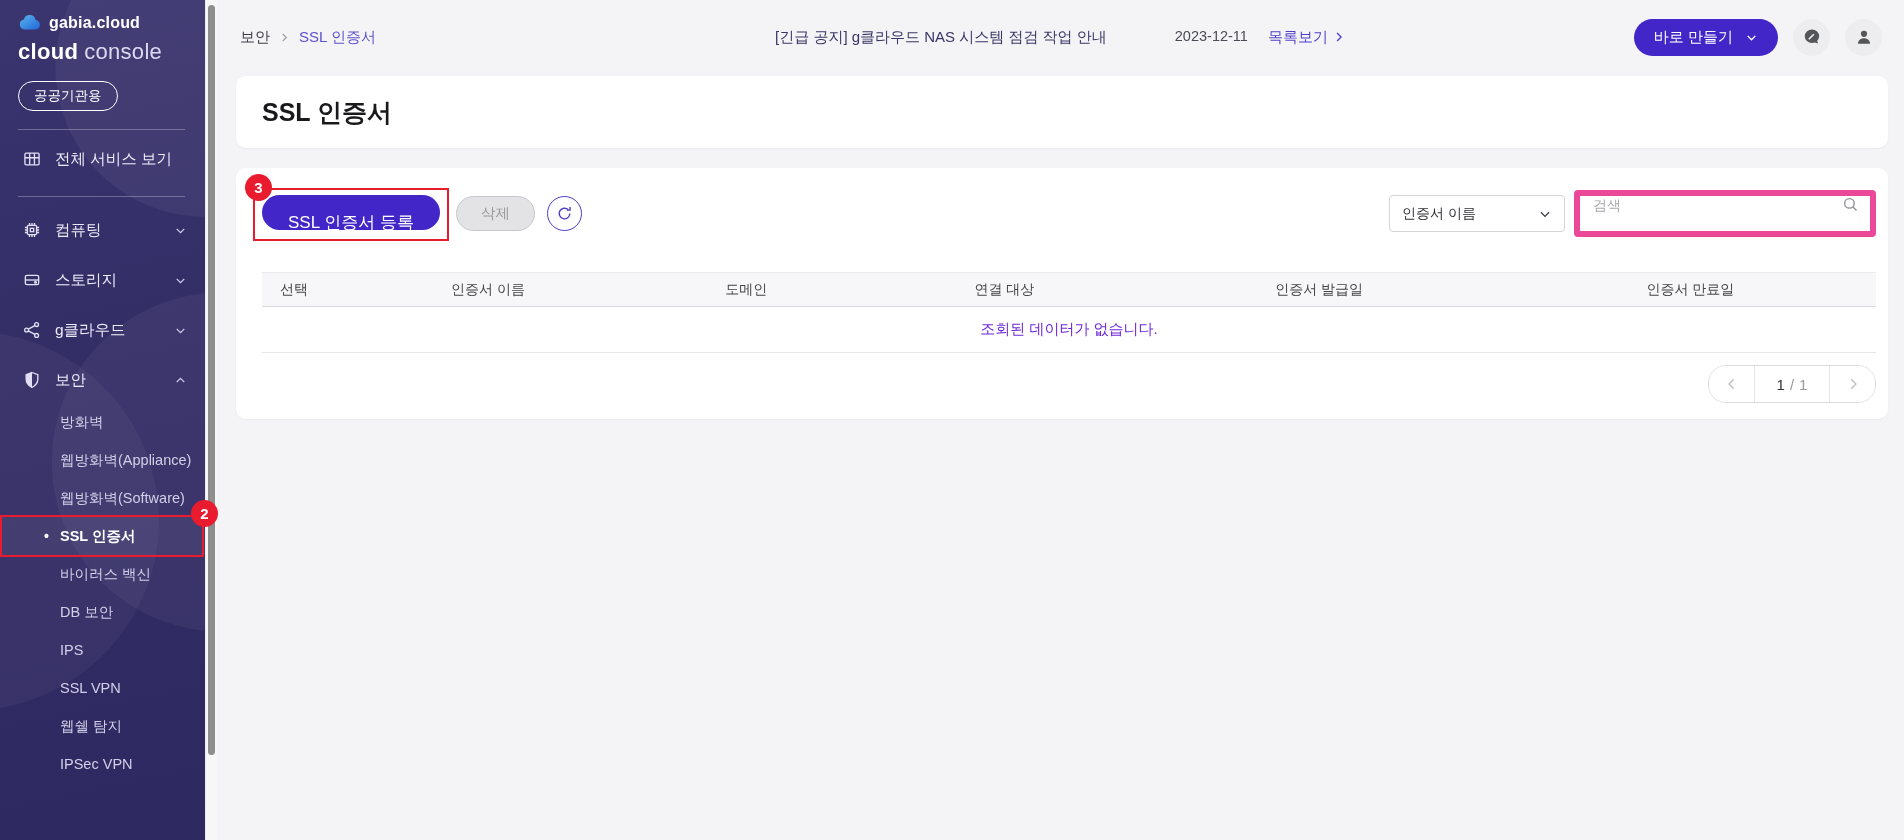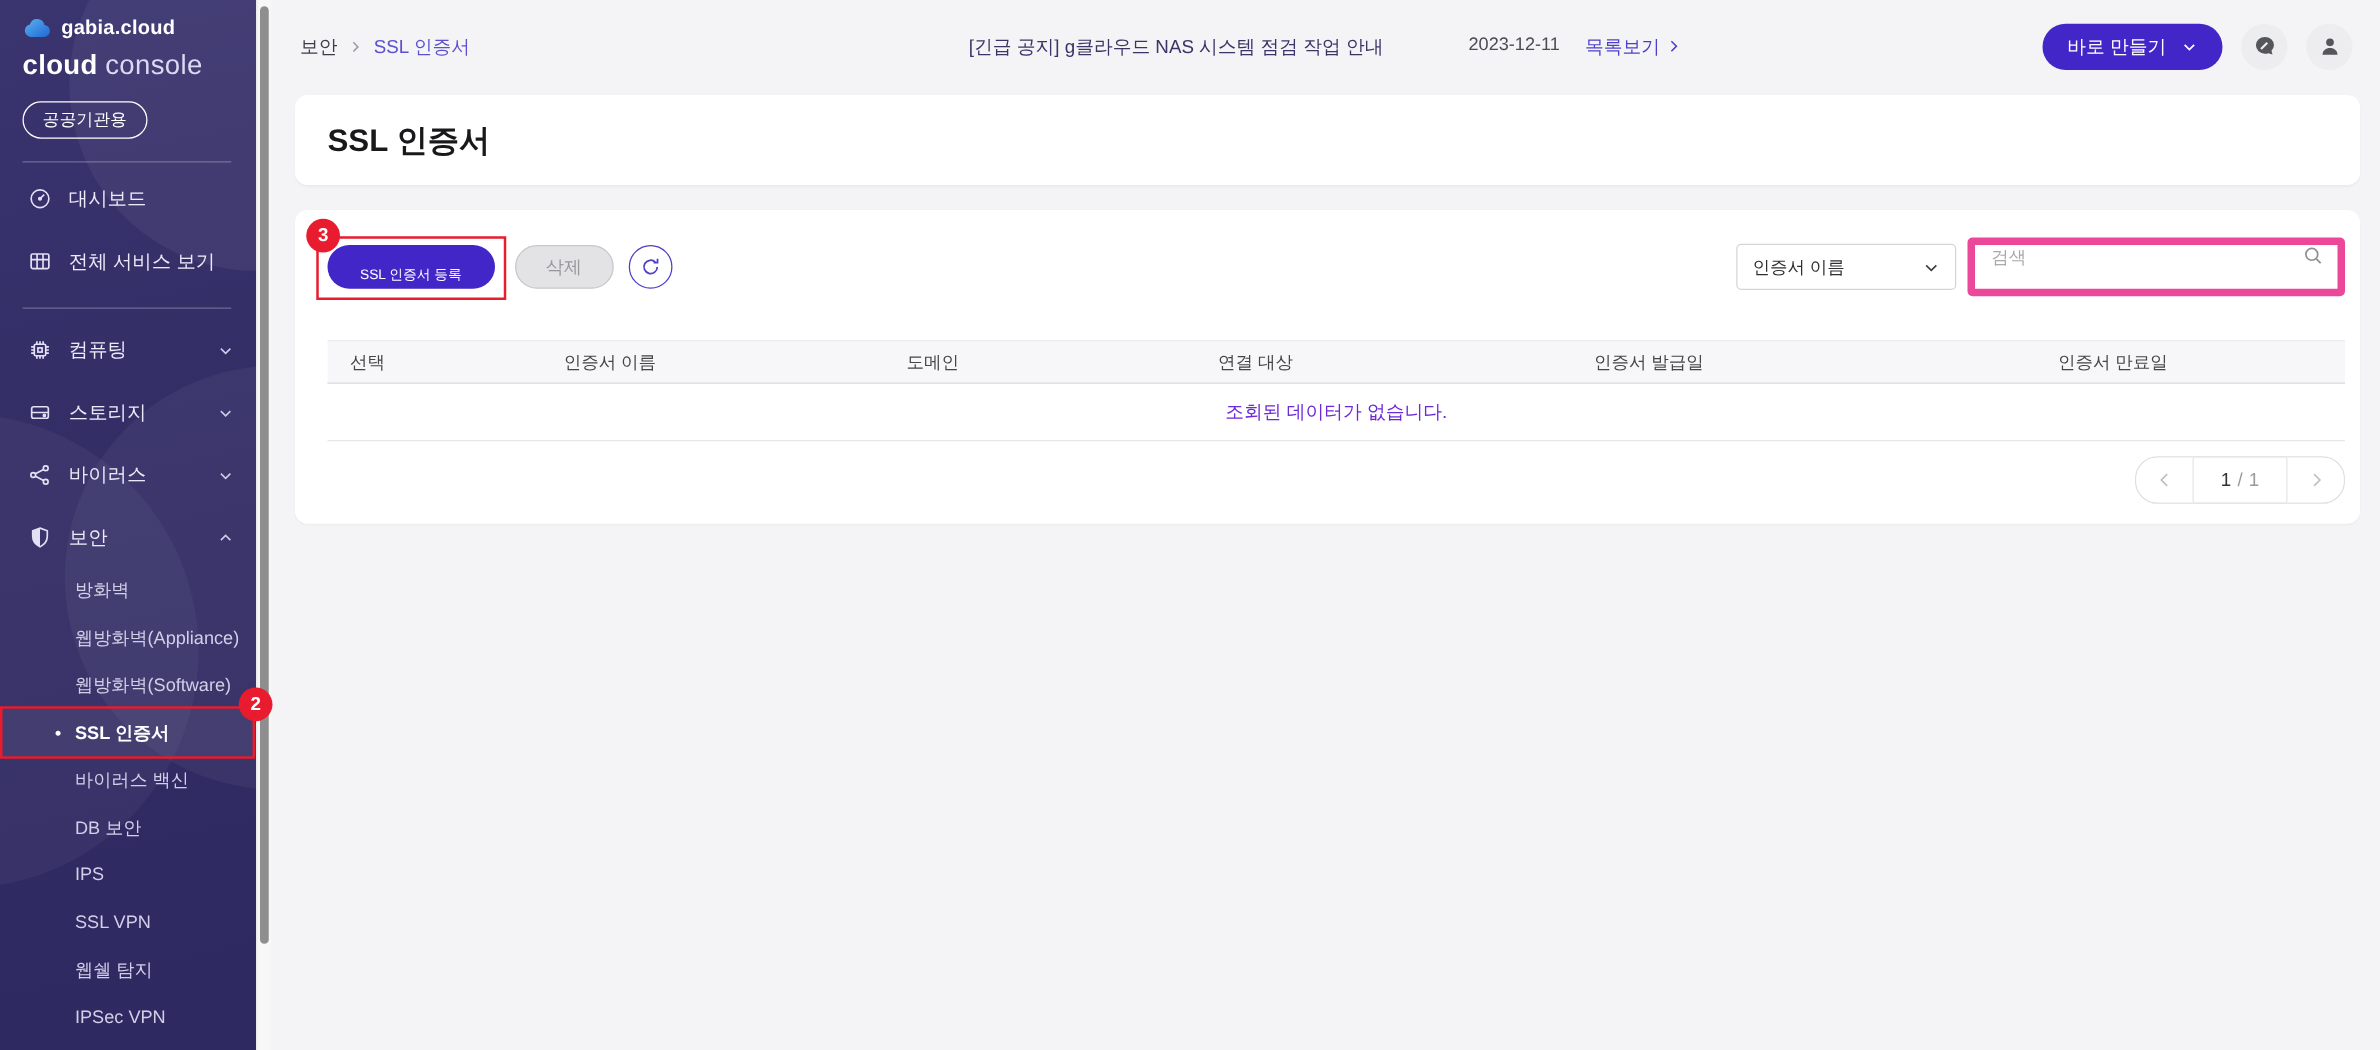--- a/index.html
+++ b/index.html
@@ -132,14 +132,6 @@
     <nav class="nav">
       <div class="nav-item">
         <svg class="mi" viewBox="0 0 24 24" fill="none" stroke-width="1.6">
-          <circle cx="12" cy="12" r="8.5"></circle>
-            <path d="M12 12l4-4"></path>
-            <circle cx="12" cy="12" r="1.2" fill="#e3e0f5"></circle>
-        </svg>
-        <span class="lbl">대시보드</span>
-      </div>
-      <div class="nav-item">
-        <svg class="mi" viewBox="0 0 24 24" fill="none" stroke-width="1.6">
           <rect x="3.5" y="5" width="17" height="14" rx="1.5"></rect>
             <path d="M3.5 10.5h17M9.2 5v14M14.9 5v14"></path>
         </svg>

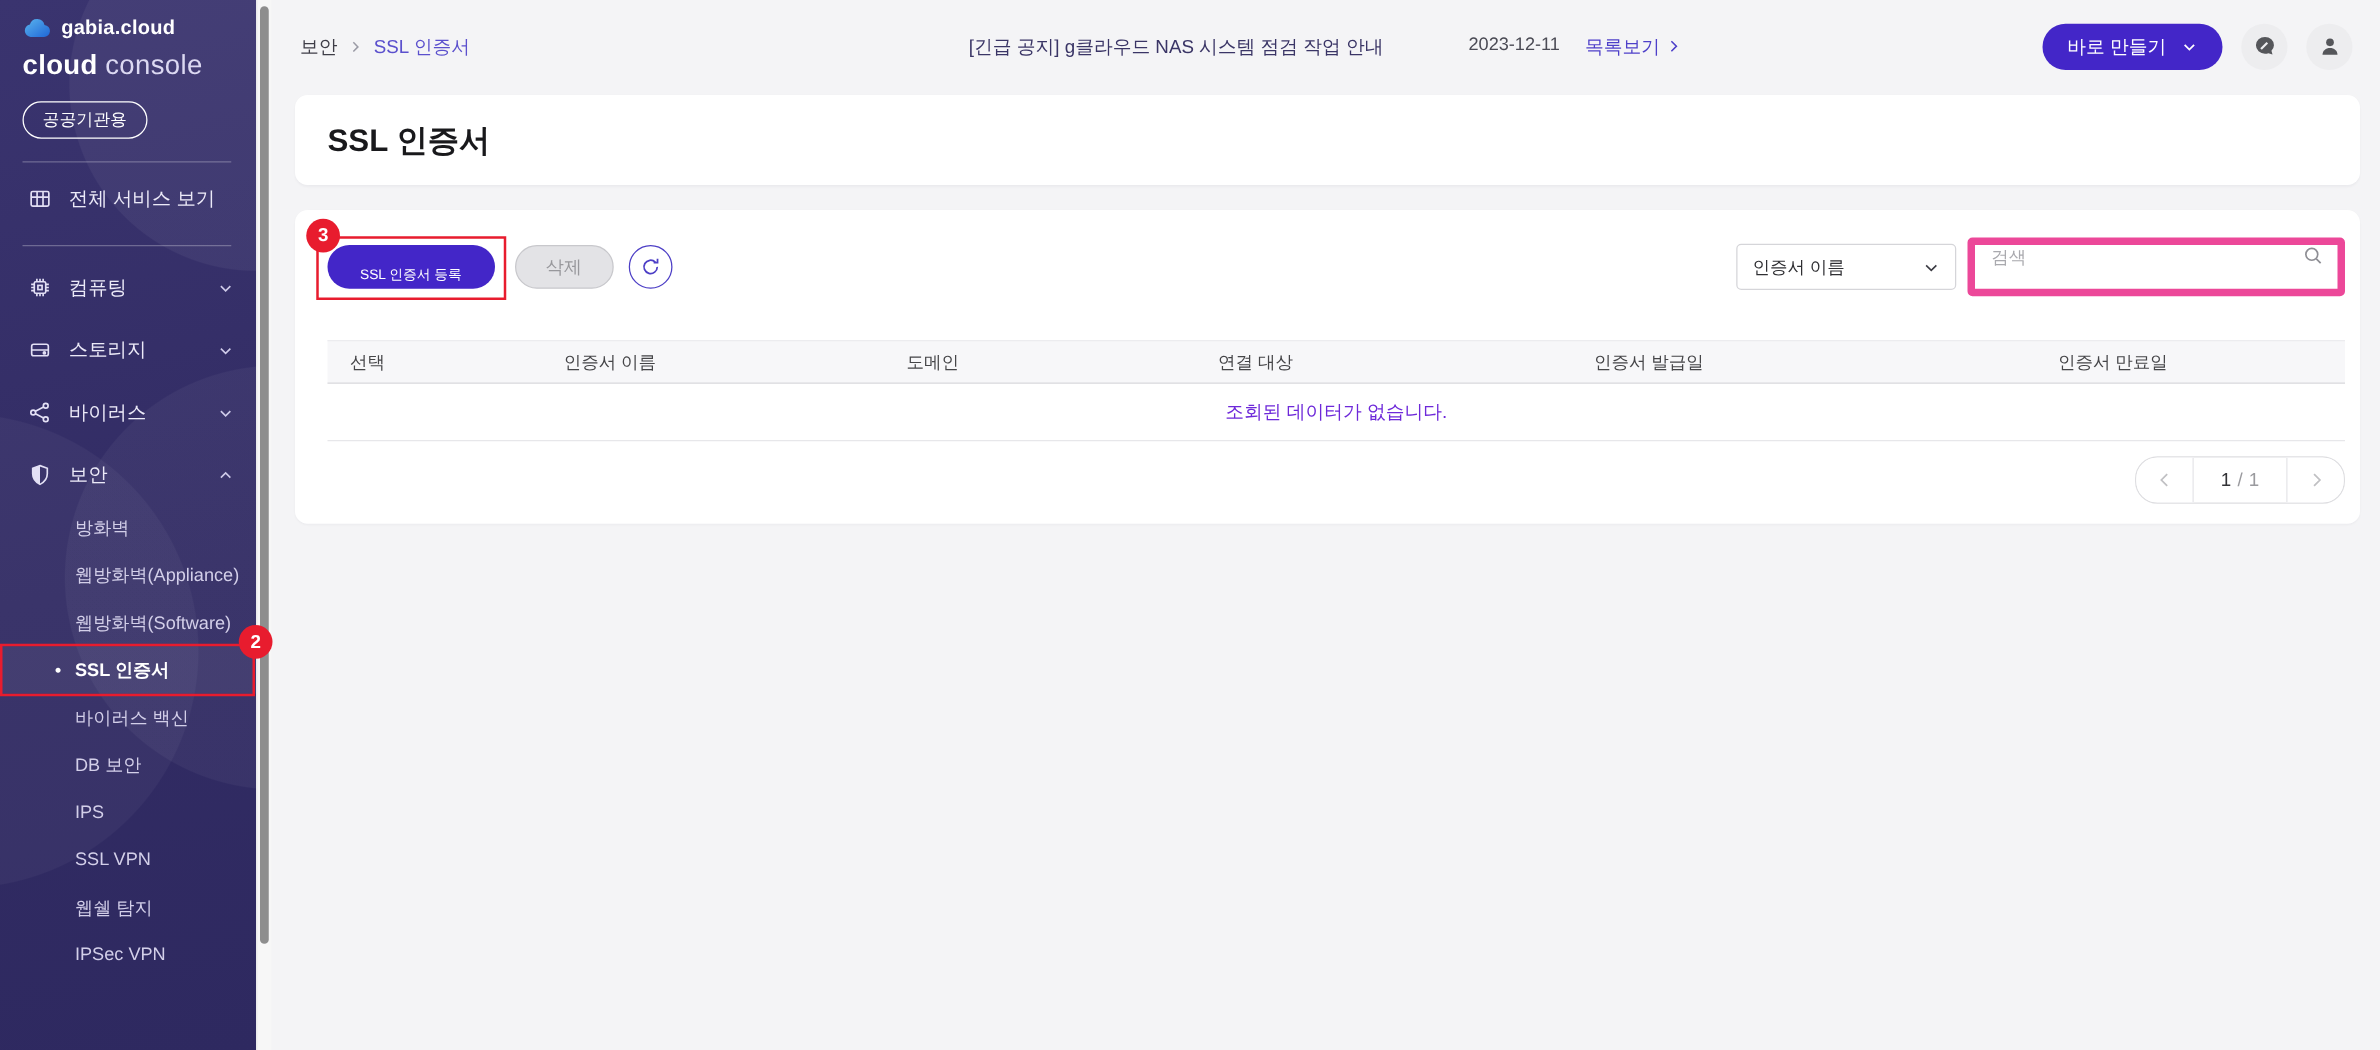--- a/index.html
+++ b/index.html
@@ -69,7 +69,7 @@
   .content-card{margin:20px 16px 0 20px;padding:0 12px 16px 26px;}
   .toolbar{display:flex;align-items:center;padding-top:22px;}
   .reg-wrap{position:relative;}
-  .reg-btn{height:35px;padding:16px 26px;border:none;border-radius:18px;background:#4326c8;color:#fff;font-size:11px;font-family:inherit;cursor:pointer;}
+  .reg-btn{height:35px;padding:16px 26px;border:none;border-radius:18px;background:#4326c8;color:#fff;font-size:17px;font-family:inherit;cursor:pointer;}
   .anno-box-reg{position:absolute;left:-9px;top:-7px;right:-9px;bottom:-9px;border:2px solid #e81c2e;pointer-events:none;}
   .badge-3{left:-17px;top:-21px;}
   .del-btn{height:35px;margin-left:16px;padding:0 24px;border:1px solid #c8c8cc;border-radius:18px;background:#e3e3e6;color:#98989c;font-size:14.5px;font-family:inherit;cursor:default;}

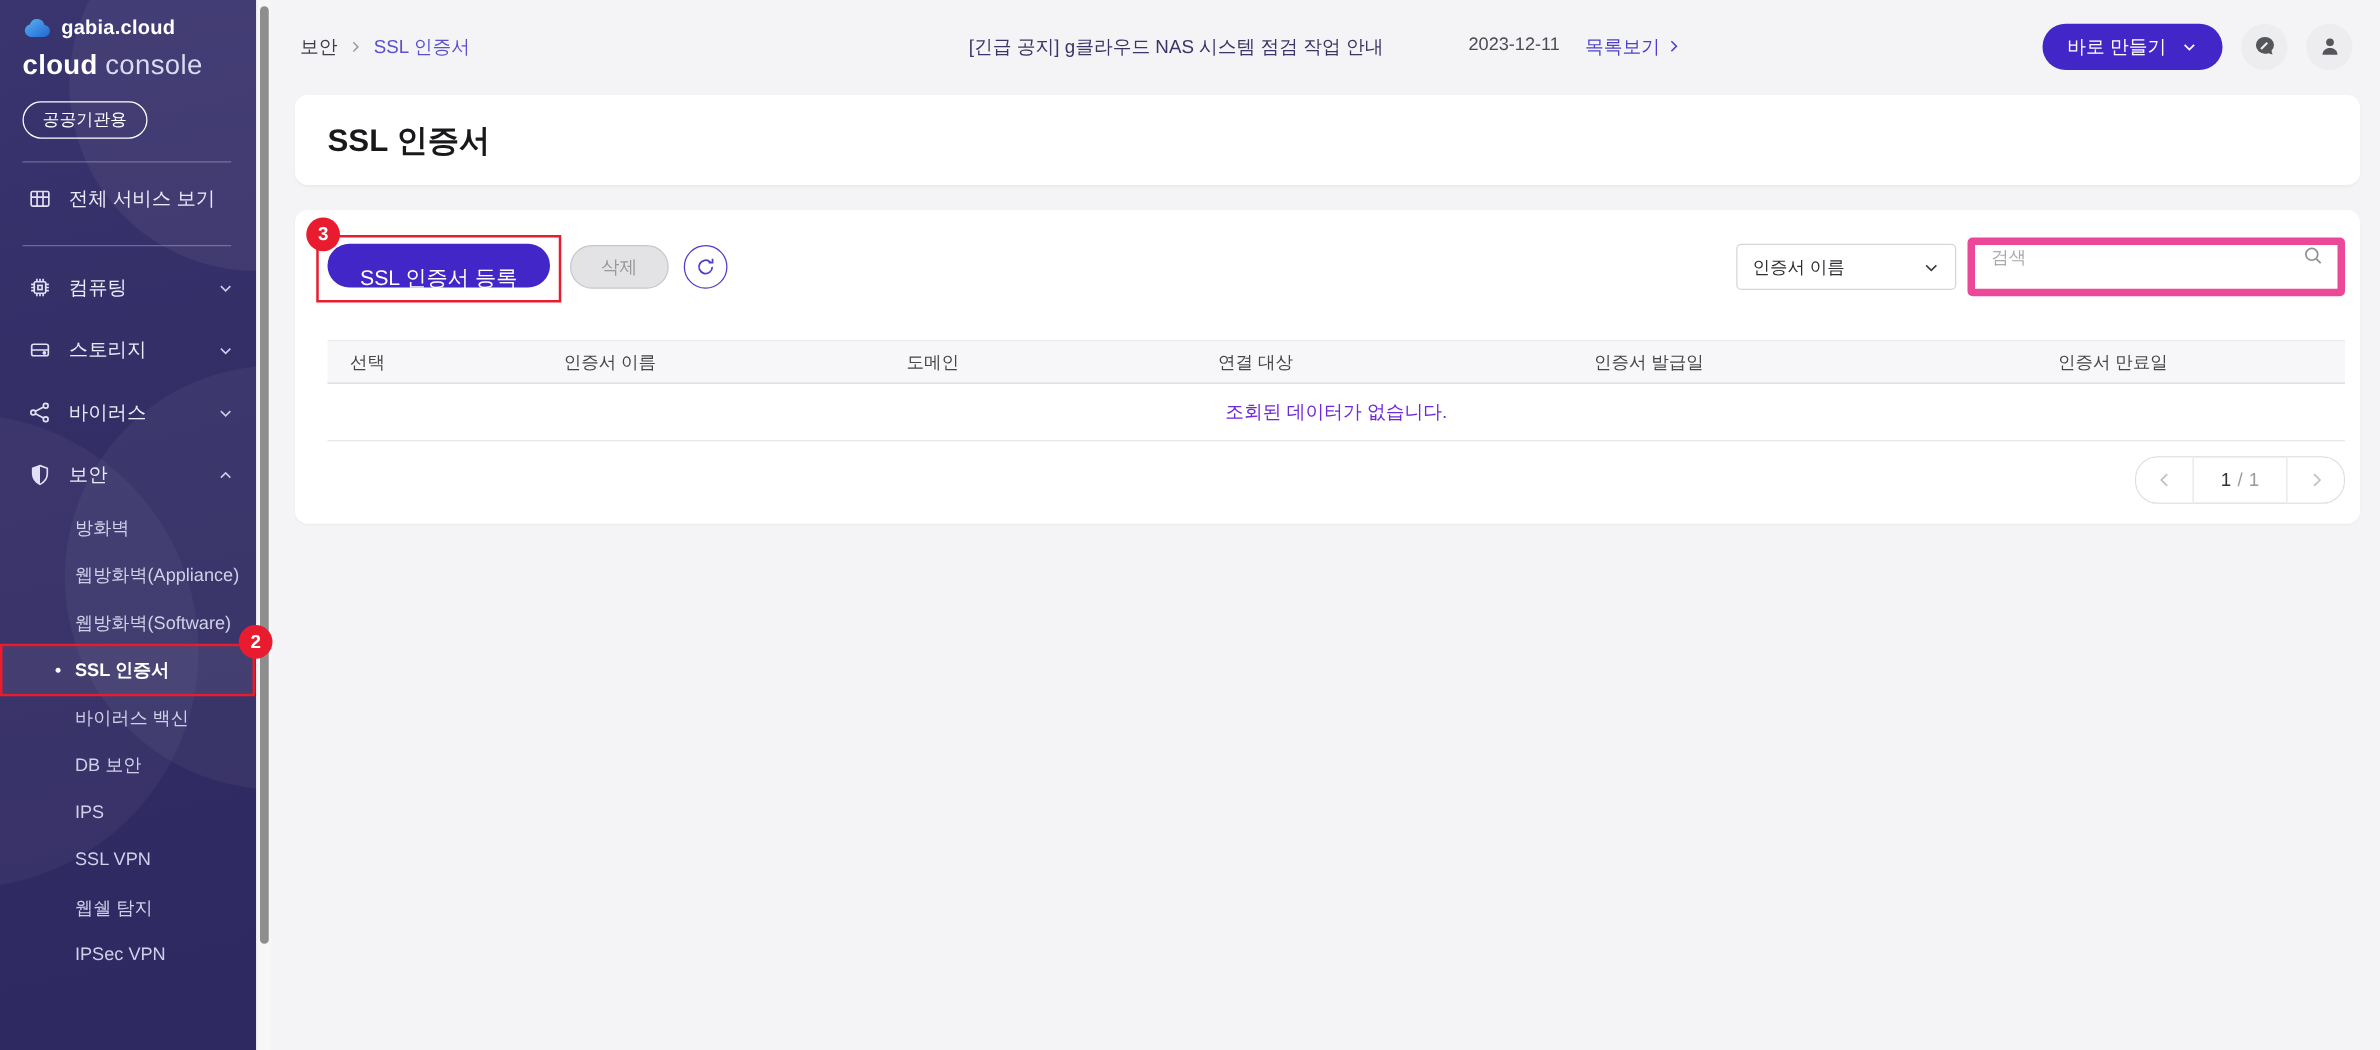--- a/index.html
+++ b/index.html
@@ -169,7 +169,7 @@
             <circle cx="17.5" cy="18.5" r="2.3"></circle>
           <path d="M7.6 10.9l7.8-4.2M7.6 13.1l7.8 4.2"></path>
         </svg>
-        <span class="lbl">바이러스</span>
+        <span class="lbl">g클라우드</span>
         <svg class="chev" viewBox="0 0 24 24" fill="none" stroke-width="2.4">
             <polyline points="5 9 12 16 19 9"></polyline>
           </svg>

